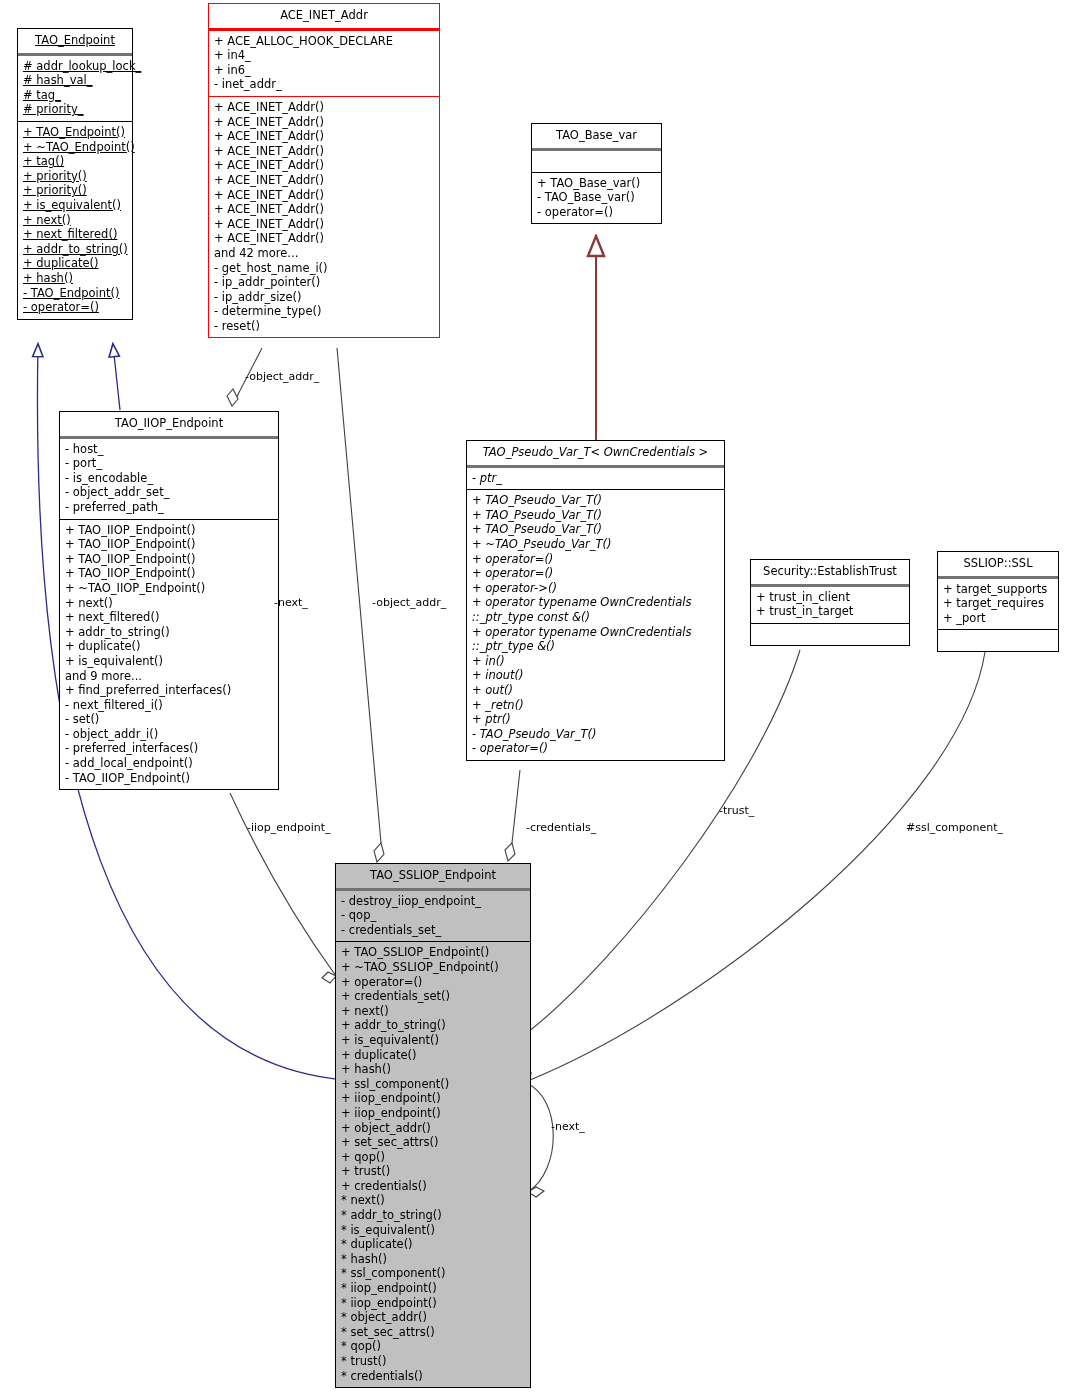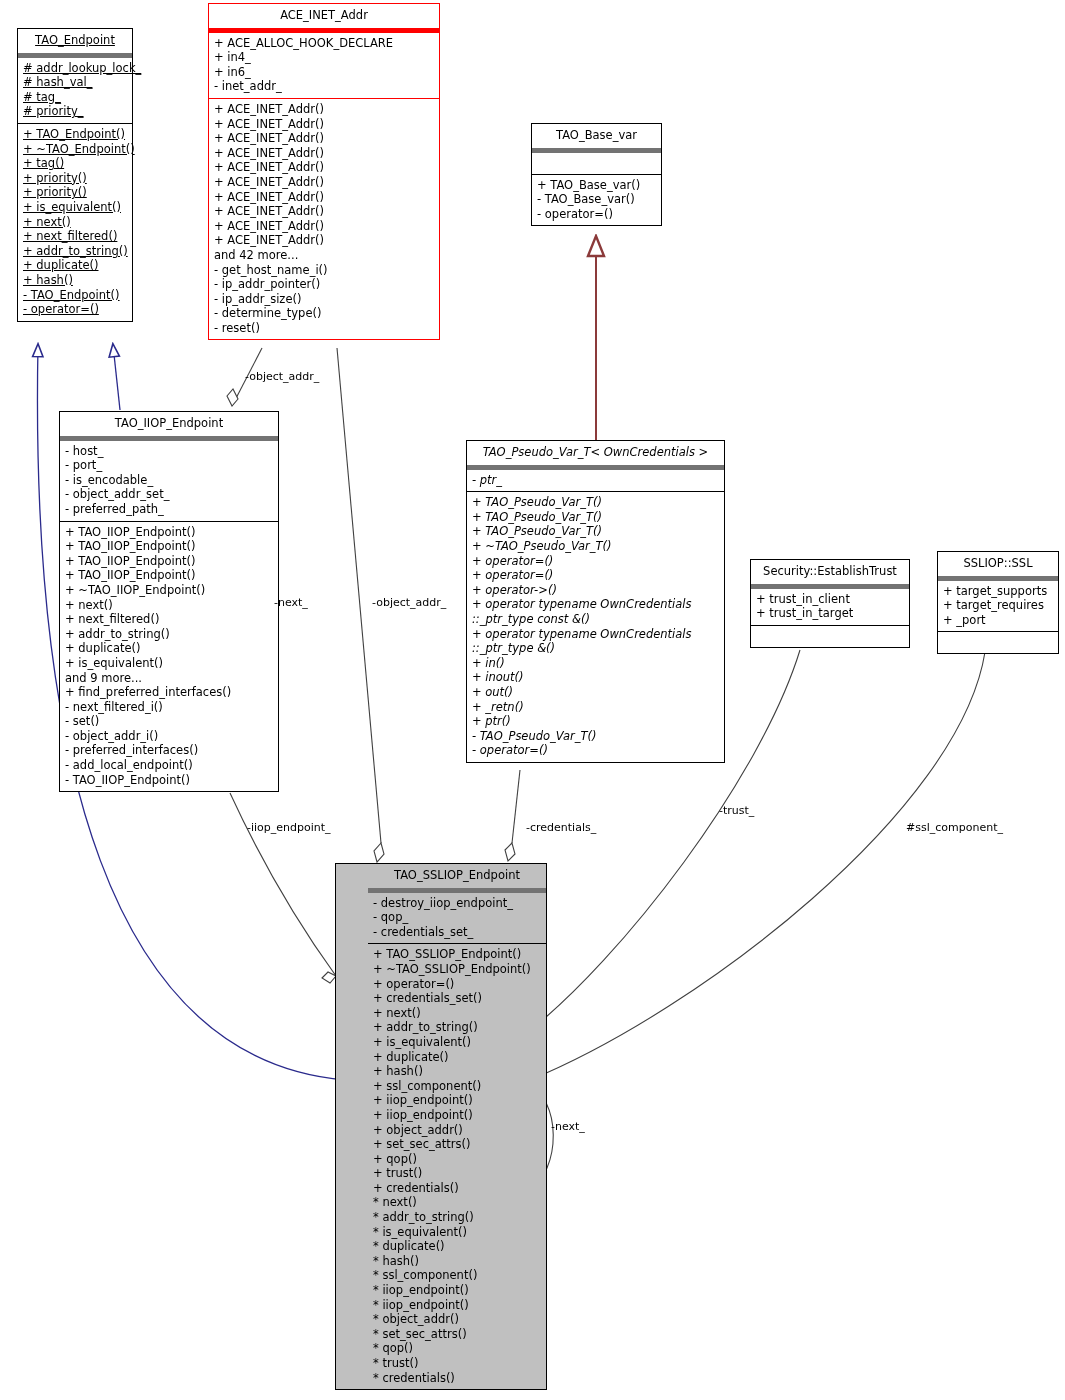--- a/index.html
+++ b/index.html
@@ -39,7 +39,7 @@
   .umlbox .title {
     text-align: center;
     padding: 4px 4px 5px 4px;
-    border-bottom: 5px solid #737373;
+    border-bottom: 3px solid #737373;
     white-space: nowrap;
     font-size: 11.5px;
   }

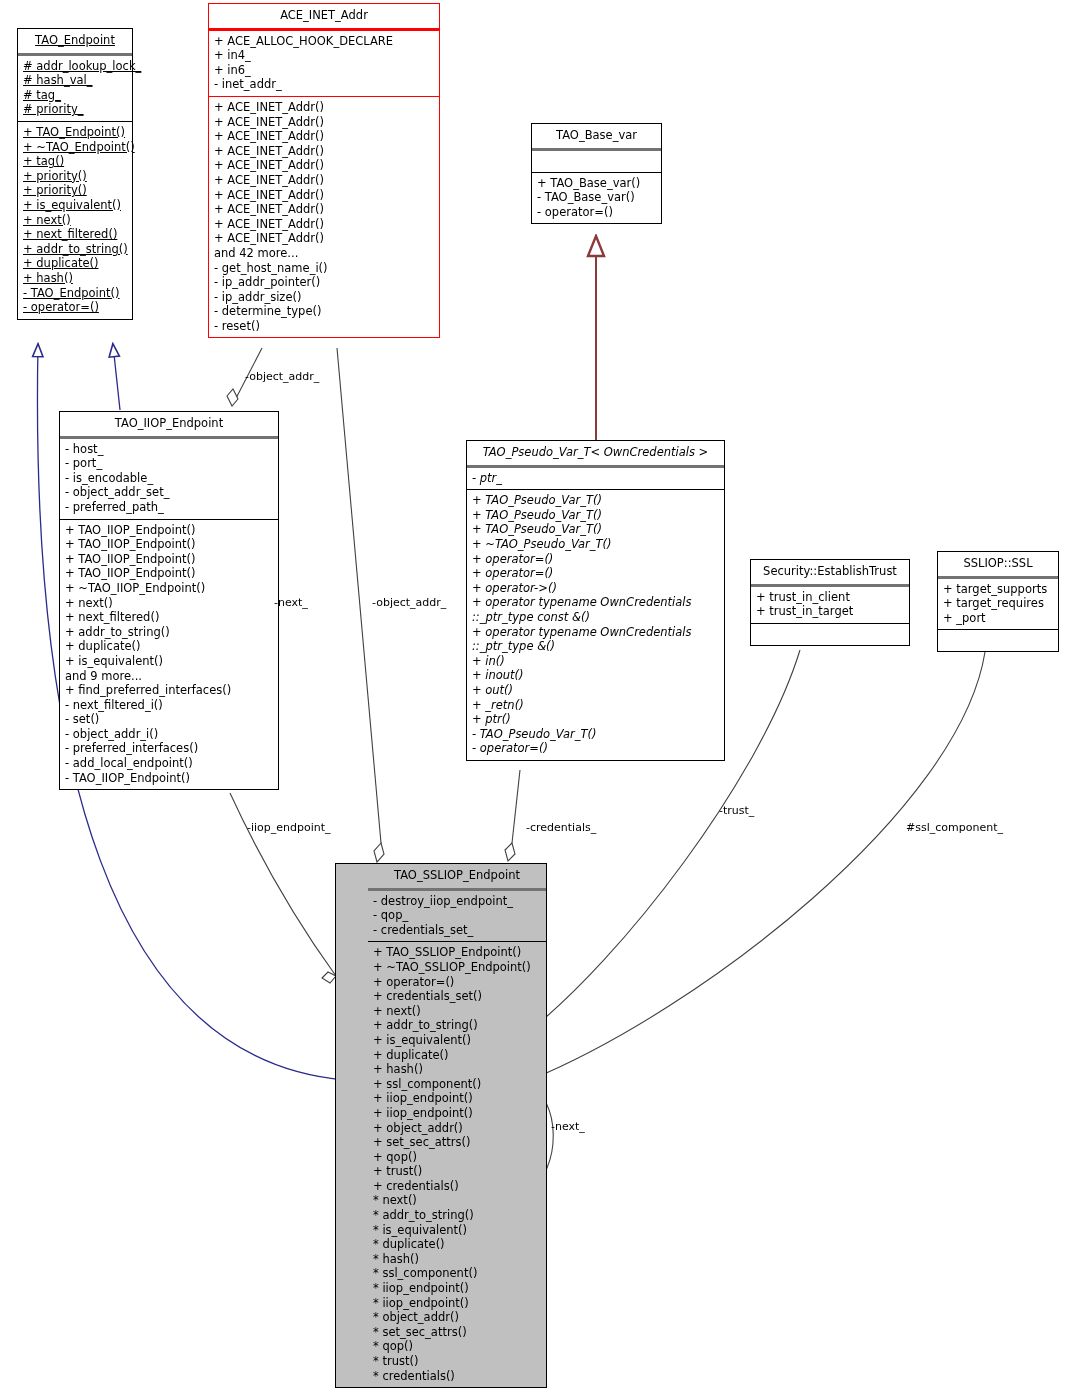--- a/index.html
+++ b/index.html
@@ -268,7 +268,7 @@
     <div class="compartment last empty"></div>
   </div>
 
-  <div class="umlbox shaded" style="left:335px; top:863px; width:212px;padding-left:32px;">
+  <div class="umlbox shaded" style="left:335px; top:863px; width:196px;">
     <div class="title">TAO_SSLIOP_Endpoint</div>
     <div class="compartment">
       <div class="row">- destroy_iiop_endpoint_</div>

